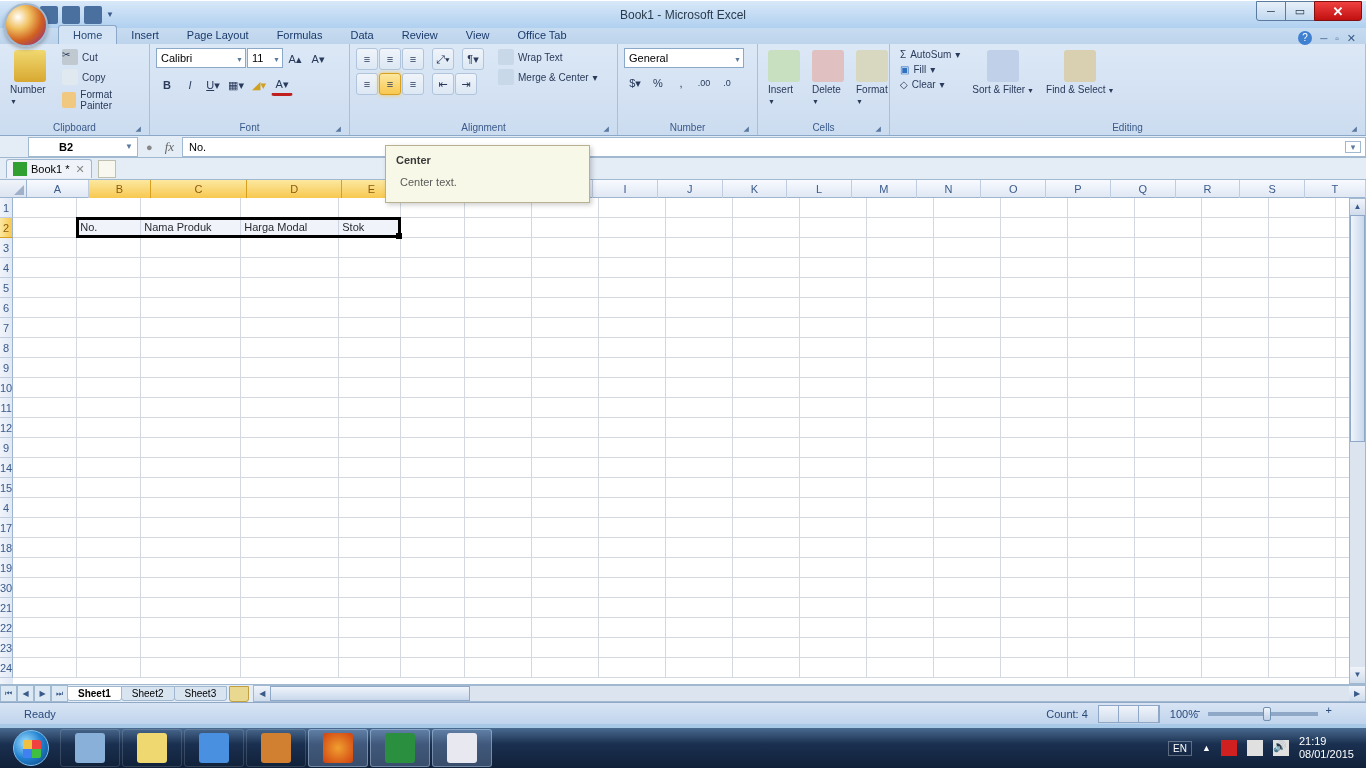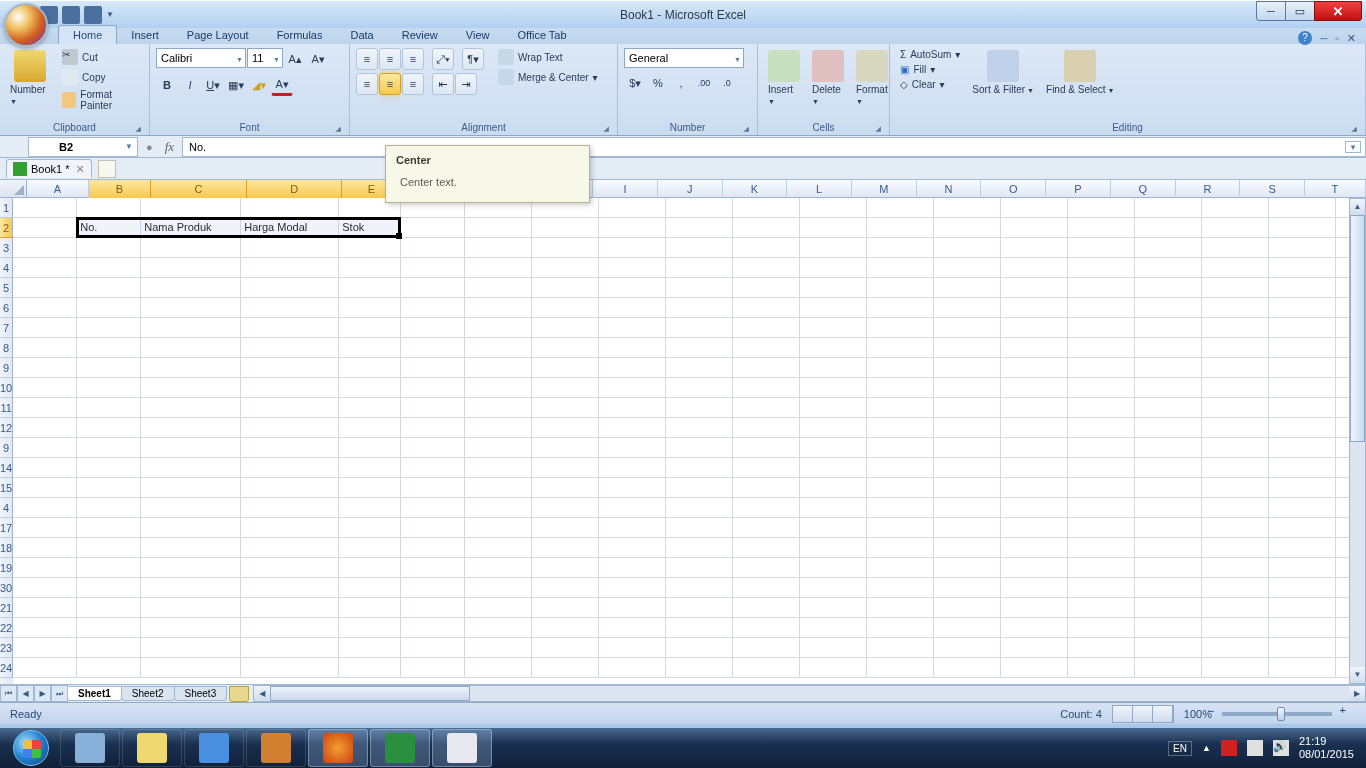--- a/index.html
+++ b/index.html
@@ -112,7 +112,7 @@
 .vscroll .thumb { flex:1; background:linear-gradient(90deg,#f0f4fa,#c8d8ec); border:1px solid #90a8c8; margin:0; max-height:320px; }
 
 
-.statusbar { height:22px; background:linear-gradient(#d8e4f4,#c0d4ec); display:flex; align-items:center; font-size:11px; color:#2a4a7a; padding:0 10px; justify-content:space-between; border-top:1px solid #90a8c8; }
+.statusbar { height:22px; background:linear-gradient(#d8e4f4,#c0d4ec); display:flex; align-items:center; font-size:11px; color:#2a4a7a; padding:0 24px; justify-content:space-between; border-top:1px solid #90a8c8; }
 .statusbar .right { display:flex; align-items:center; gap:10px; }
 .viewbtns { display:flex; border:1px solid #90a8c8; }
 .viewbtn { width:20px; height:16px; background:linear-gradient(#f0f4fa,#d0dcec); border-right:1px solid #90a8c8; }

